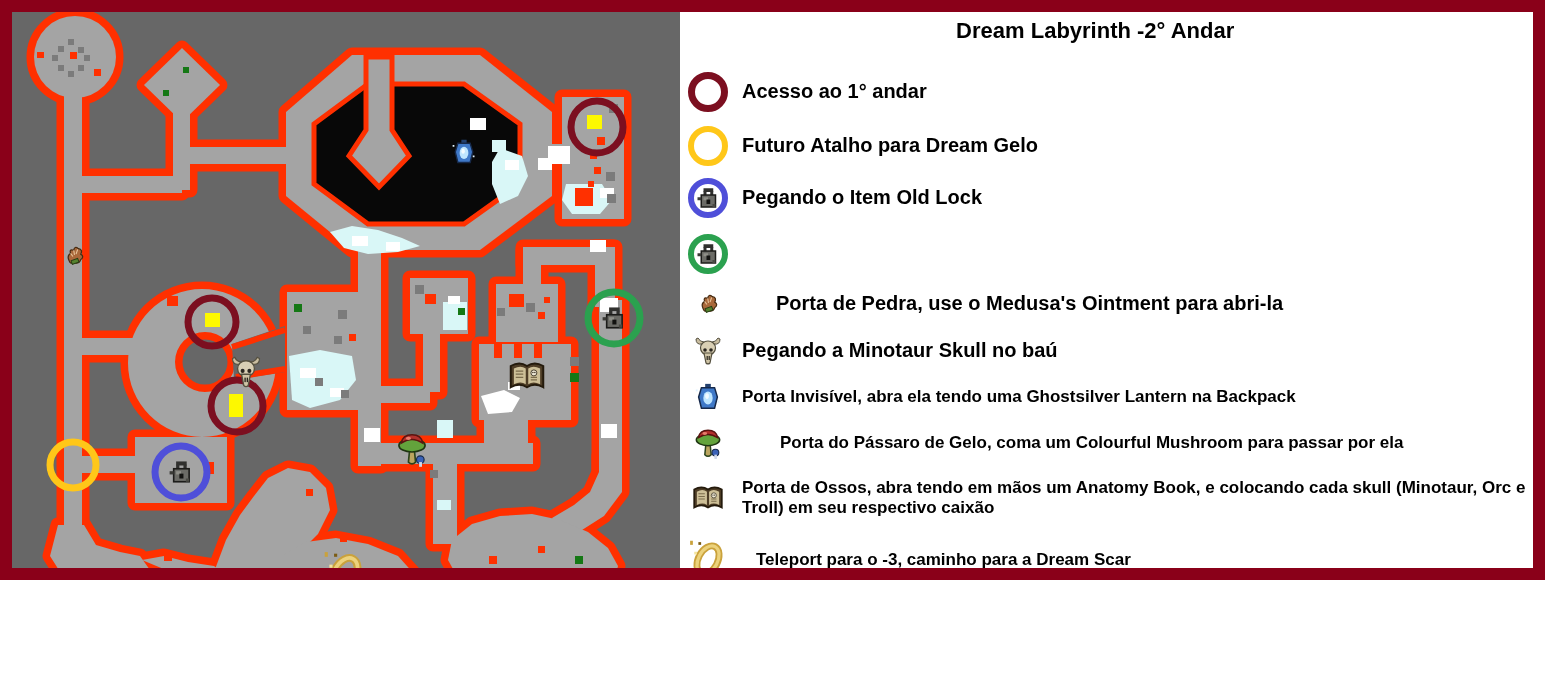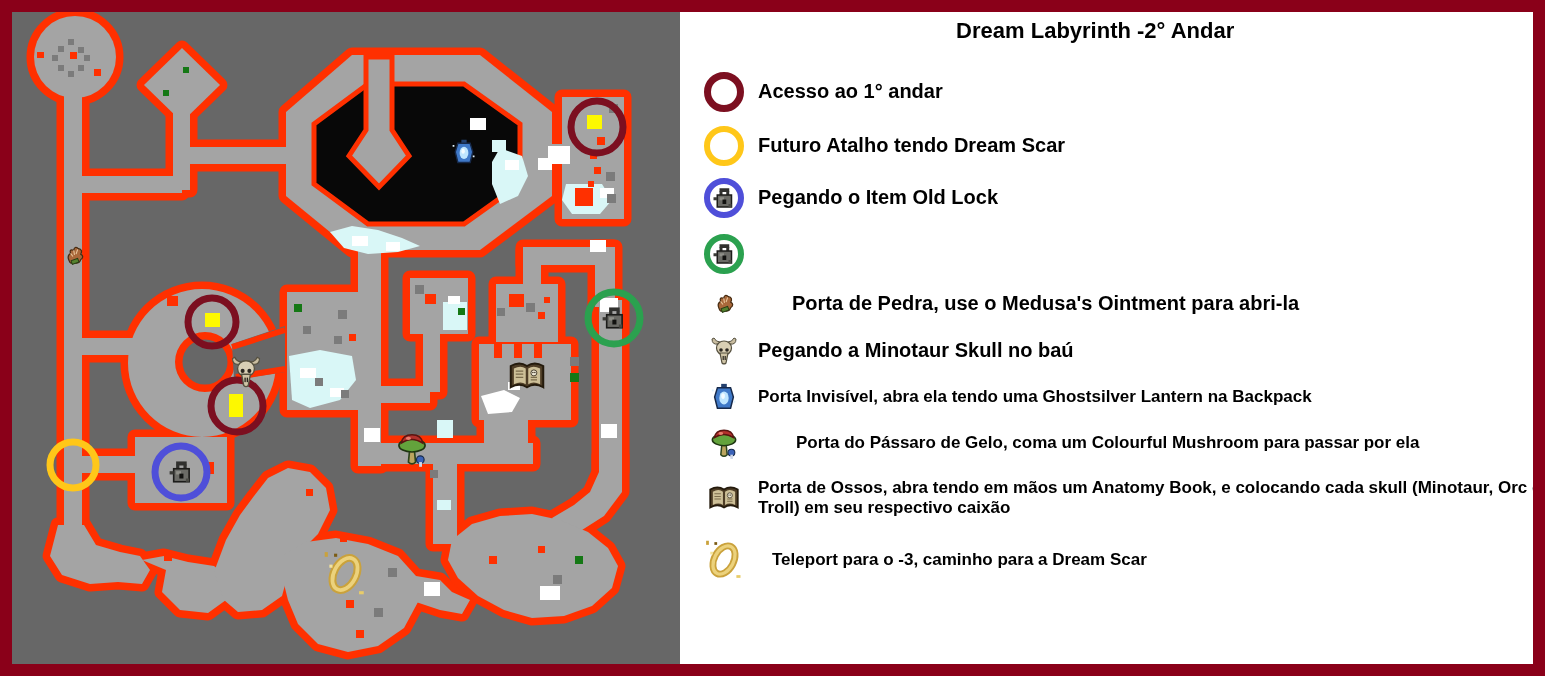--- a/index.html
+++ b/index.html
@@ -3,7 +3,7 @@
 <meta charset="utf-8">
 <style>
   html,body{margin:0;padding:0;background:#ffffff;font-family:"Liberation Sans",sans-serif;}
-  .page{position:relative;width:1545px;height:676px;overflow:hidden;background:#14b8a6;}
+  .page{position:relative;width:1545px;height:580px;overflow:hidden;background:#14b8a6;}
   .map-panel{position:absolute;left:0;top:0;width:680px;height:676px;background:#676767;}
   .map-panel svg{display:block;}
   .legend-panel{position:absolute;left:680px;top:0;width:865px;height:676px;background:#ffffff;}

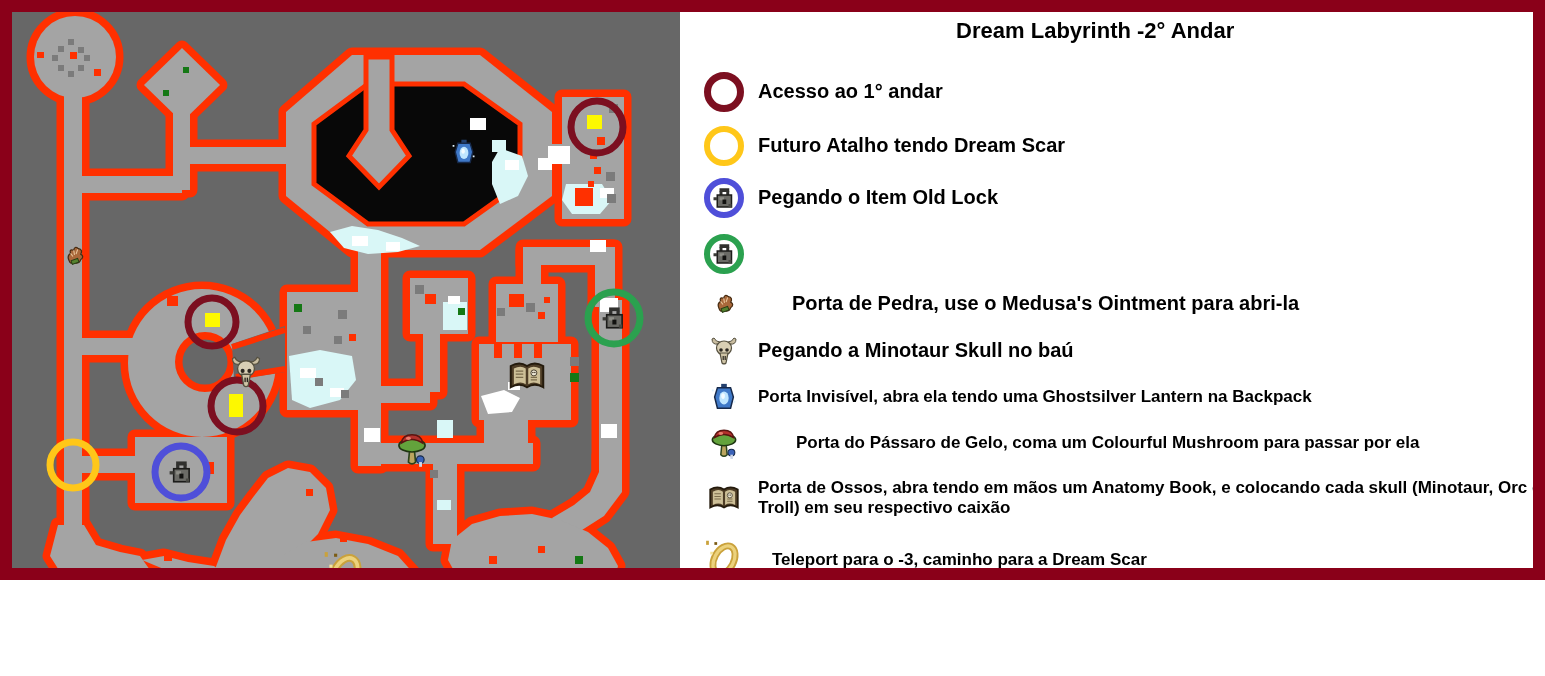--- a/index.html
+++ b/index.html
@@ -9,7 +9,7 @@
   .legend-panel{position:absolute;left:680px;top:0;width:865px;height:676px;background:#ffffff;}
   .frame-border{position:absolute;inset:0;border:12px solid #8a0019;pointer-events:none;z-index:40;}
   .legend-title{position:absolute;top:18px;left:0;width:96%;text-align:center;font-size:22px;font-weight:bold;color:#000;}
-  .lrow{position:absolute;left:20px;display:flex;align-items:center;gap:10px;}
+  .lrow{position:absolute;left:4px;display:flex;align-items:center;gap:10px;}
   .licon{flex:0 0 48px;width:48px;display:flex;justify-content:center;align-items:center;position:relative;}
   .ltext{font-weight:bold;color:#000;line-height:1.18;}
   .big .ltext{font-size:20px;}

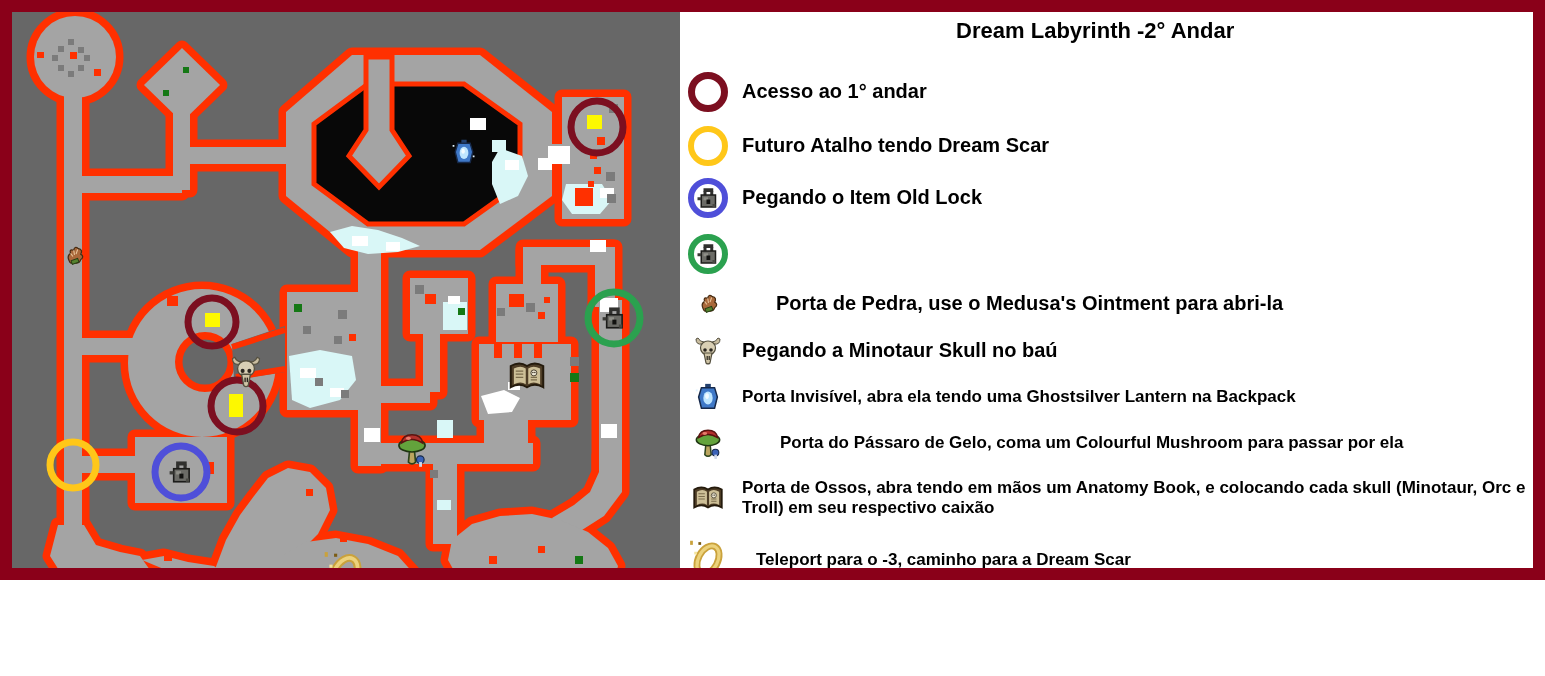--- a/index.html
+++ b/index.html
@@ -290,7 +290,7 @@
       <div class="licon">
           <div class="circ yellow"></div>
         </div>
-      <div class="ltext">Futuro Atalho tendo Dream Scar</div>
+      <div class="ltext">Futuro Atalho para Dream Gelo</div>
     </div>
 
     <div class="lrow big" style="top:172px;height:52px;">

